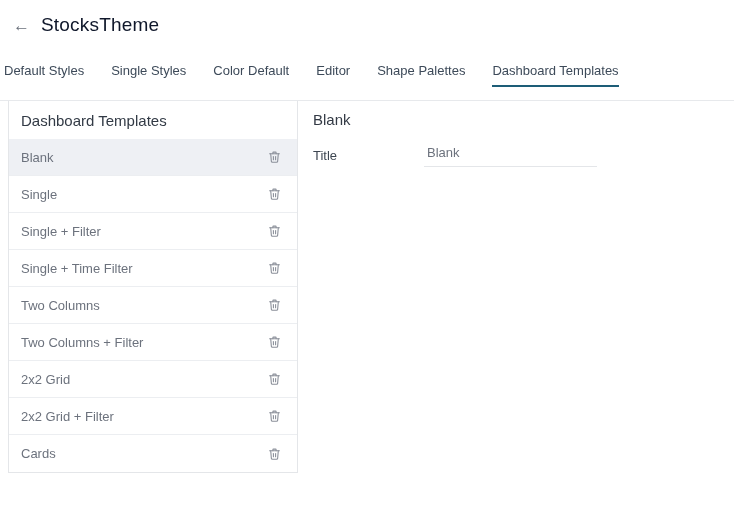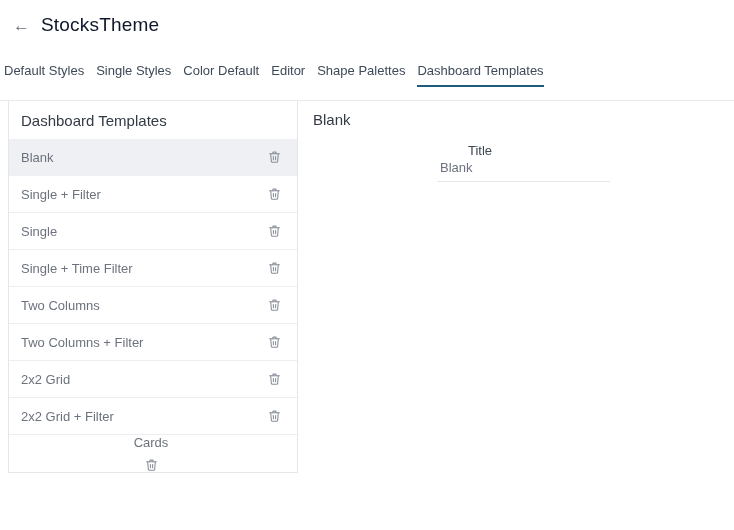--- a/index.html
+++ b/index.html
@@ -37,7 +37,7 @@
   
   .tab-bar {
     display: flex;
-    gap: 12px;
+    gap: 27px;
     padding-left: 4px;
     margin-top: 23px;
   }

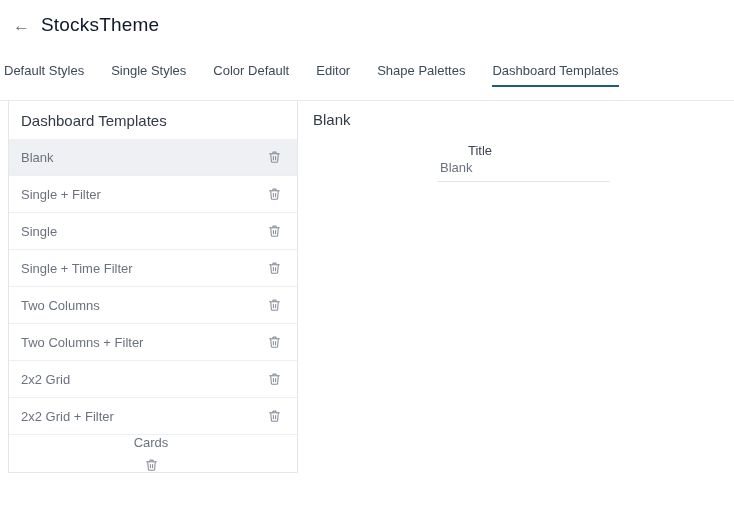--- a/index.html
+++ b/index.html
@@ -115,7 +115,6 @@
     display: flex;
     align-items: center;
     margin-top: 15px;
-    flex-direction: column;
   }
   .field-label {
     width: 111px;

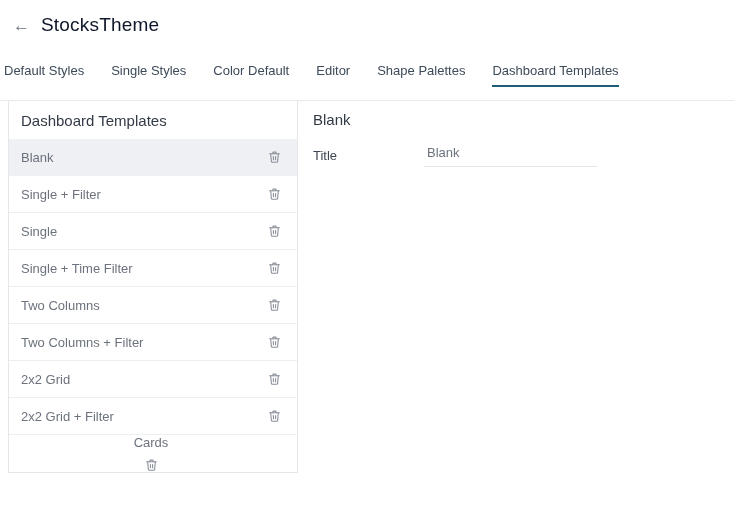--- a/index.html
+++ b/index.html
@@ -169,20 +169,20 @@
     </div>
 
     <div class="list-row">
+      <span class="list-row-label">Single</span>
+      <button class="trash-btn">
+          <svg width="13" height="14" viewBox="0 0 24 24" fill="none" stroke="#8a8f99" stroke-width="2" stroke-linecap="round" stroke-linejoin="round">
+            <path d="M3 6h18"></path>
+            <path d="M19 6l-1.2 14a2 2 0 0 1-2 1.8H8.2a2 2 0 0 1-2-1.8L5 6"></path>
+            <path d="M9 6V4a1 1 0 0 1 1-1h4a1 1 0 0 1 1 1v2"></path>
+            <line x1="10" y1="11" x2="10" y2="17"></line>
+            <line x1="14" y1="11" x2="14" y2="17"></line>
+          </svg>
+        </button>
+    </div>
+
+    <div class="list-row">
       <span class="list-row-label">Single + Filter</span>
-      <button class="trash-btn">
-          <svg width="13" height="14" viewBox="0 0 24 24" fill="none" stroke="#8a8f99" stroke-width="2" stroke-linecap="round" stroke-linejoin="round">
-            <path d="M3 6h18"></path>
-            <path d="M19 6l-1.2 14a2 2 0 0 1-2 1.8H8.2a2 2 0 0 1-2-1.8L5 6"></path>
-            <path d="M9 6V4a1 1 0 0 1 1-1h4a1 1 0 0 1 1 1v2"></path>
-            <line x1="10" y1="11" x2="10" y2="17"></line>
-            <line x1="14" y1="11" x2="14" y2="17"></line>
-          </svg>
-        </button>
-    </div>
-
-    <div class="list-row">
-      <span class="list-row-label">Single</span>
       <button class="trash-btn">
           <svg width="13" height="14" viewBox="0 0 24 24" fill="none" stroke="#8a8f99" stroke-width="2" stroke-linecap="round" stroke-linejoin="round">
             <path d="M3 6h18"></path>

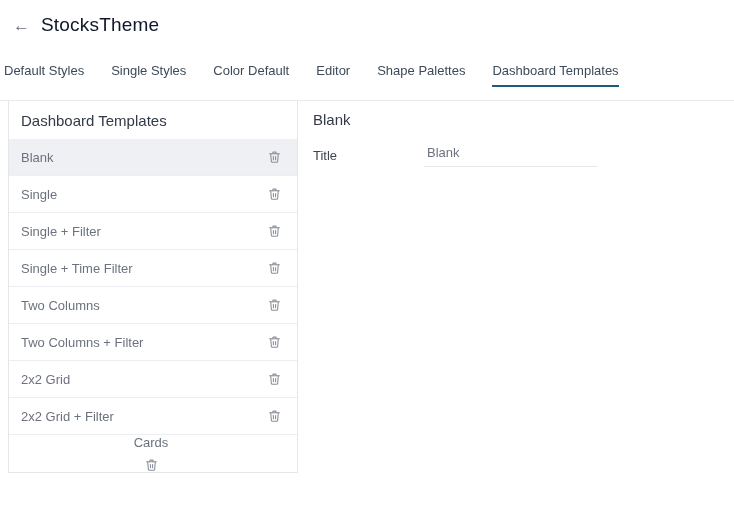--- a/index.html
+++ b/index.html
@@ -86,7 +86,7 @@
     border-bottom: 1px solid #eceef1;
     cursor: pointer;
   }
-  .list-row:last-child { border-bottom: none; flex-direction: column; }
+  .list-row:last-child { border-bottom: none; }
   .list-row.selected { background: #eef0f4; }
   .list-row-label {
     font-size: 13px;

